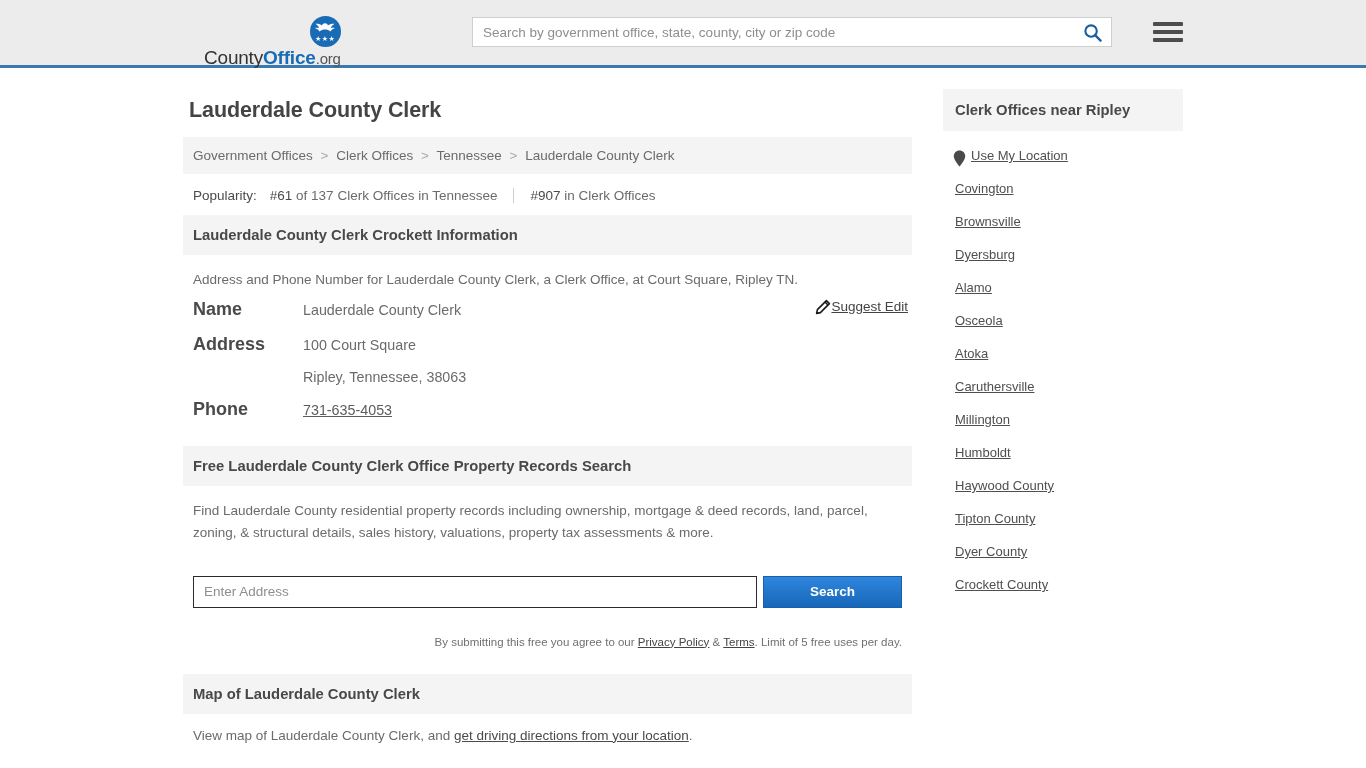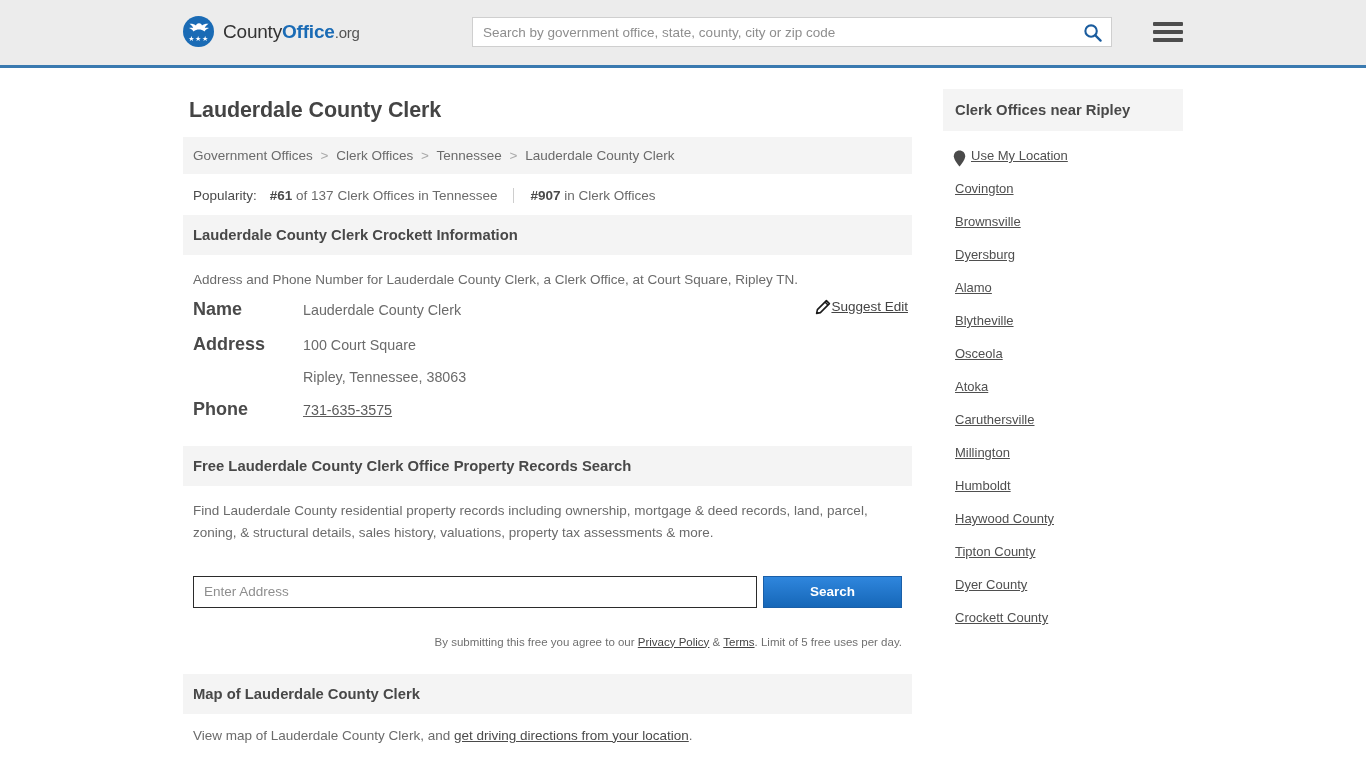--- a/index.html
+++ b/index.html
@@ -27,10 +27,11 @@
   }
   .brand {
     position: absolute;
-    left: 0; top: 16px;
-    display: flex;
-    align-items: center;
+    left: 12px; top: 16px;
+    display: flex;
+    align-items: flex-end;
     text-decoration: none;
+    flex-direction: column;
   }
   .brand-mark {
     width: 31px; height: 31px;

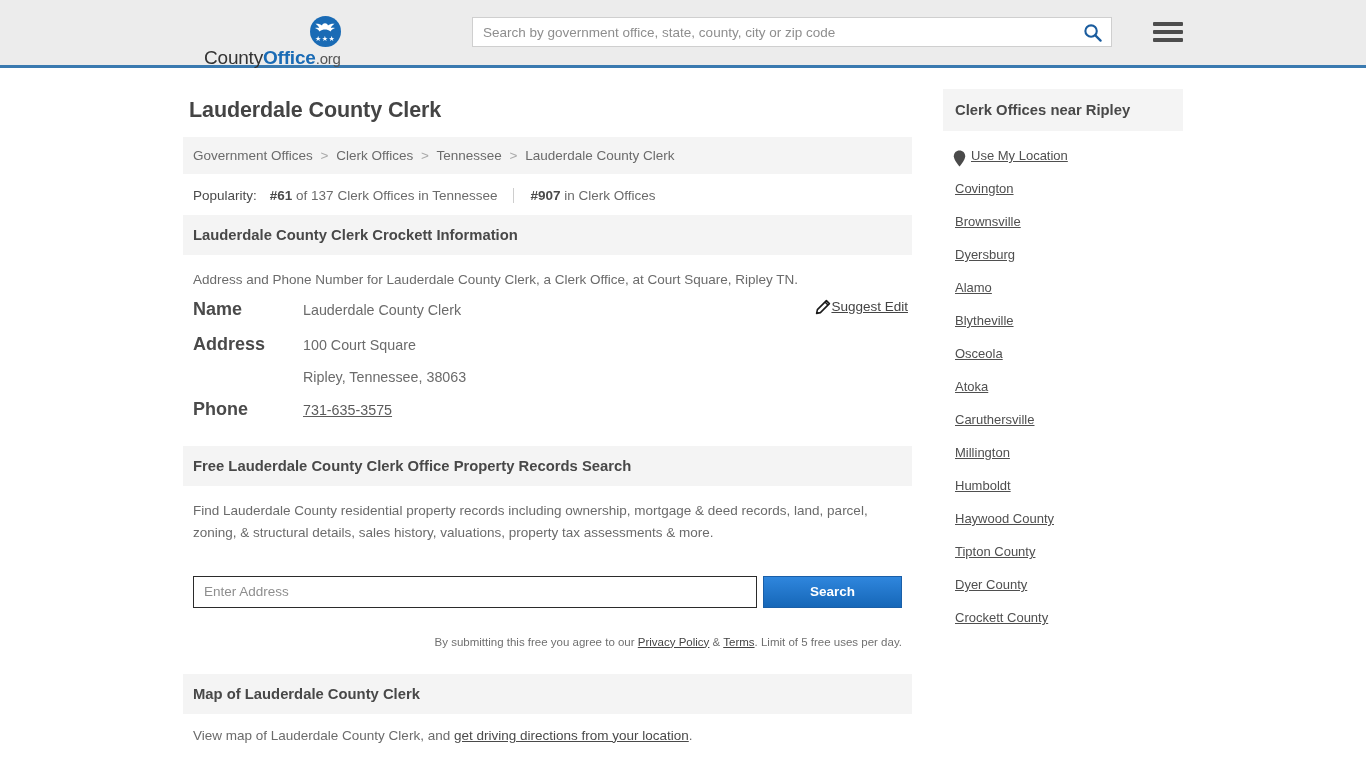--- a/index.html
+++ b/index.html
@@ -153,7 +153,7 @@
     align-items: center;
   }
   .popularity .label { font-weight: normal; color: #4a4a4a; margin-right: 13px; }
-  .popularity .rank { font-weight: bold; color: #4a4a4a; }
+  .popularity .rank { font-weight: normal; color: #4a4a4a; }
   .popularity .divider {
     display: inline-block;
     width: 1px; height: 15px;

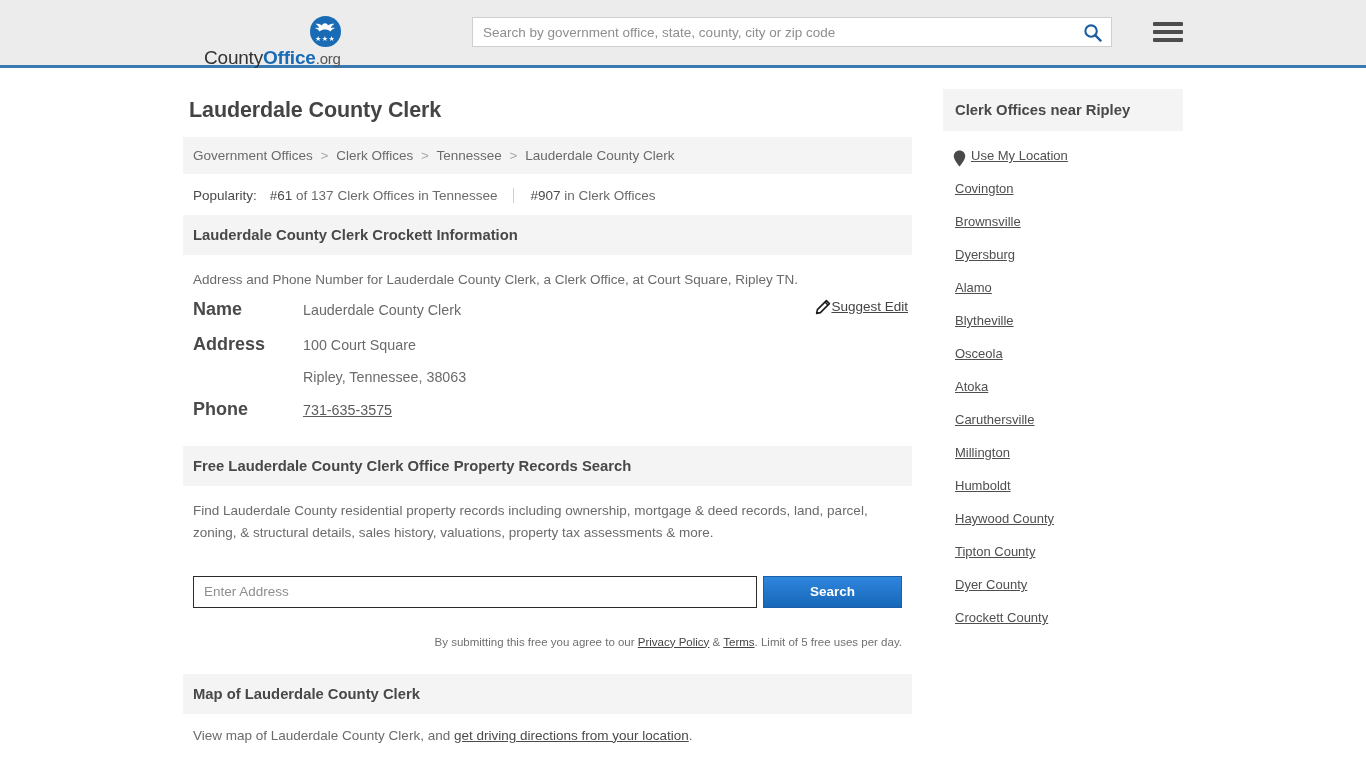--- a/index.html
+++ b/index.html
@@ -407,7 +407,6 @@
       <li><a href="#">Brownsville</a></li>
       <li><a href="#">Dyersburg</a></li>
       <li><a href="#">Alamo</a></li>
-      <li><a href="#">Blytheville</a></li>
       <li><a href="#">Osceola</a></li>
       <li><a href="#">Atoka</a></li>
       <li><a href="#">Caruthersville</a></li>

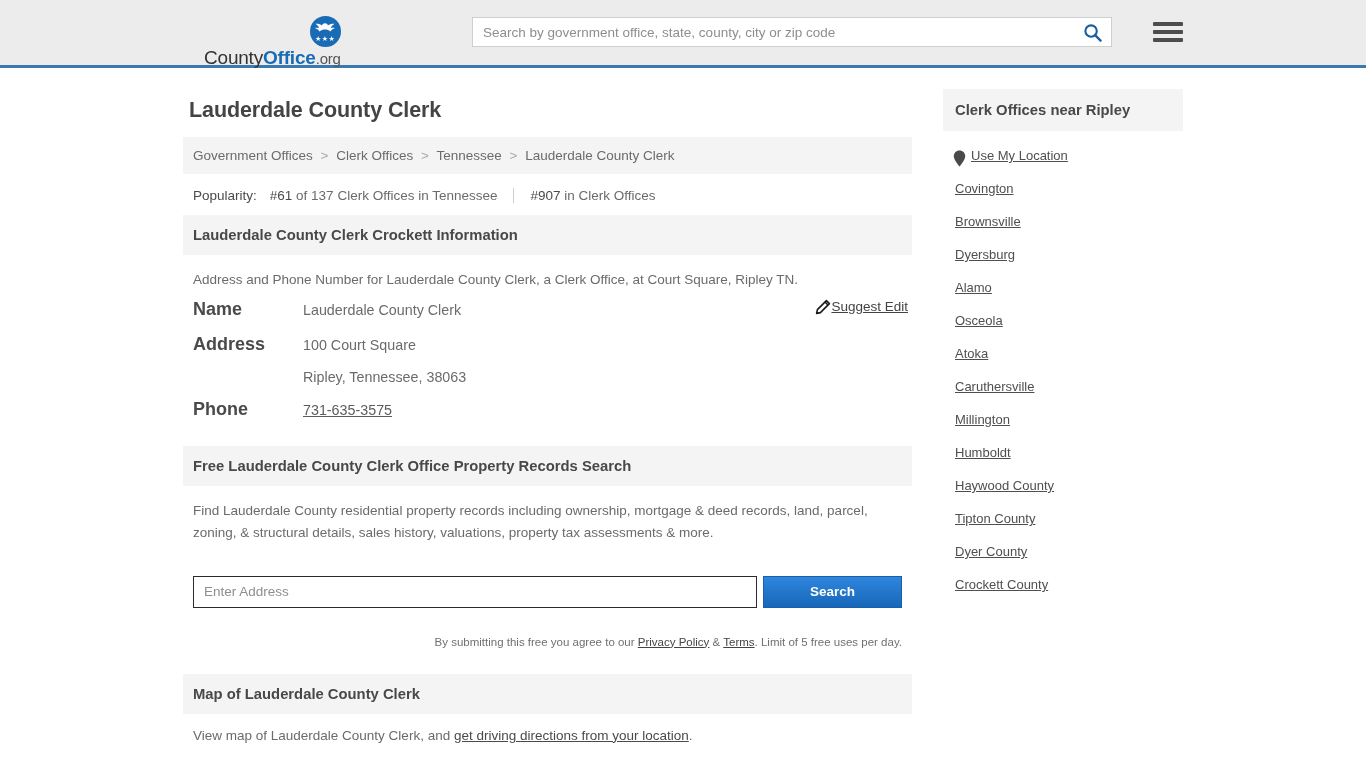--- a/index.html
+++ b/index.html
@@ -373,7 +373,7 @@
       </div>
       <div class="contact-row">
         <span class="k">Phone</span>
-        <span class="v"><a href="#">731-635-3575</a></span>
+        <span class="v"><a href="#">731-635-4053</a></span>
       </div>
     </div>
 

